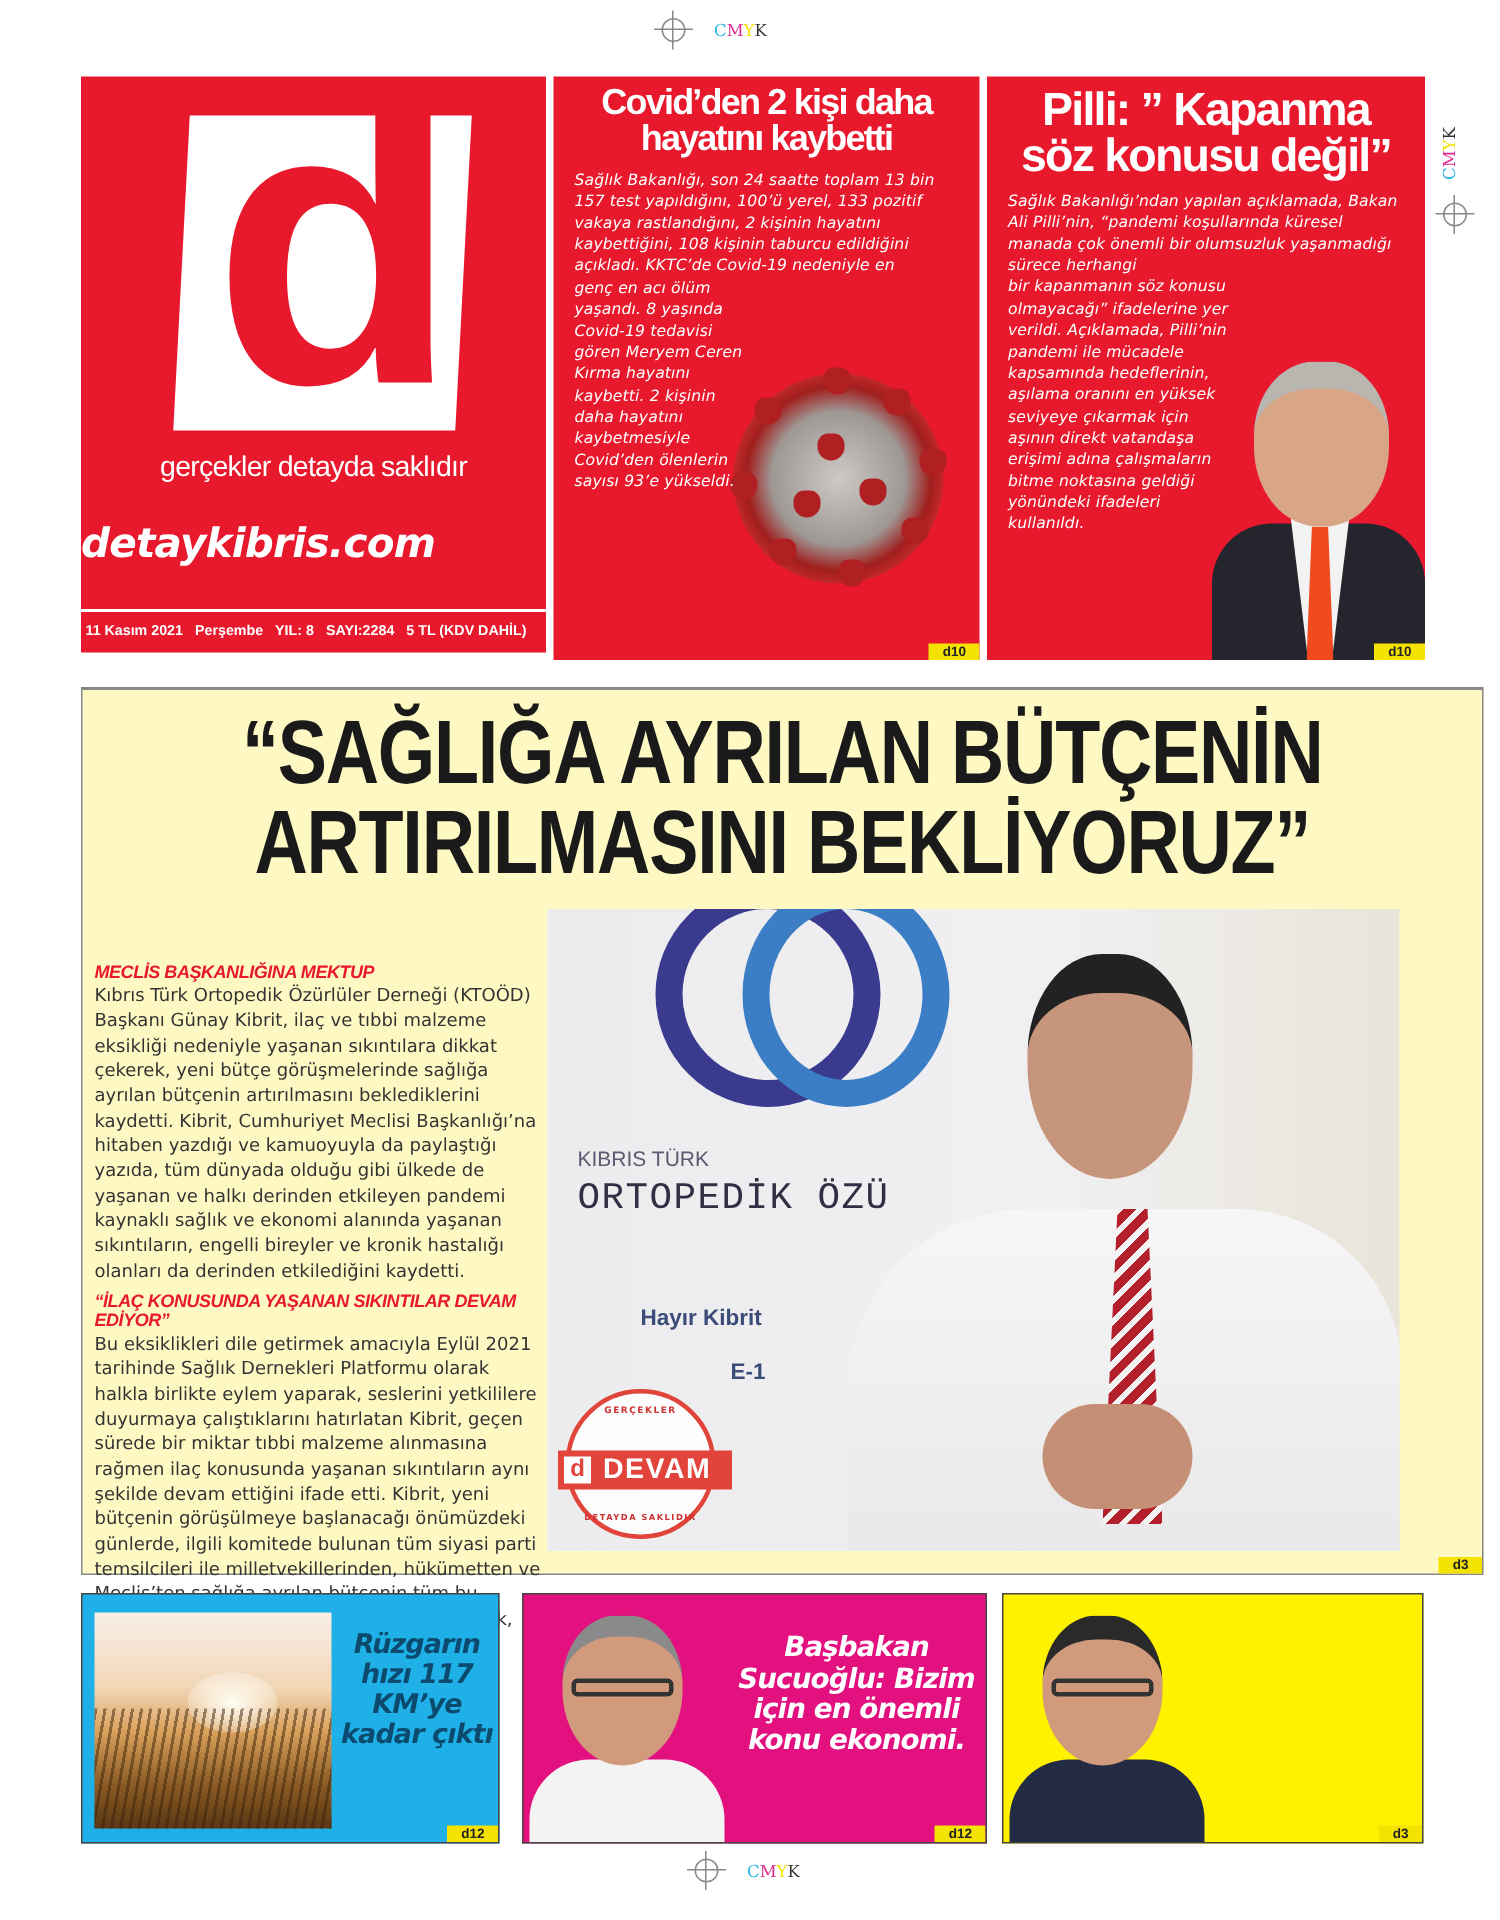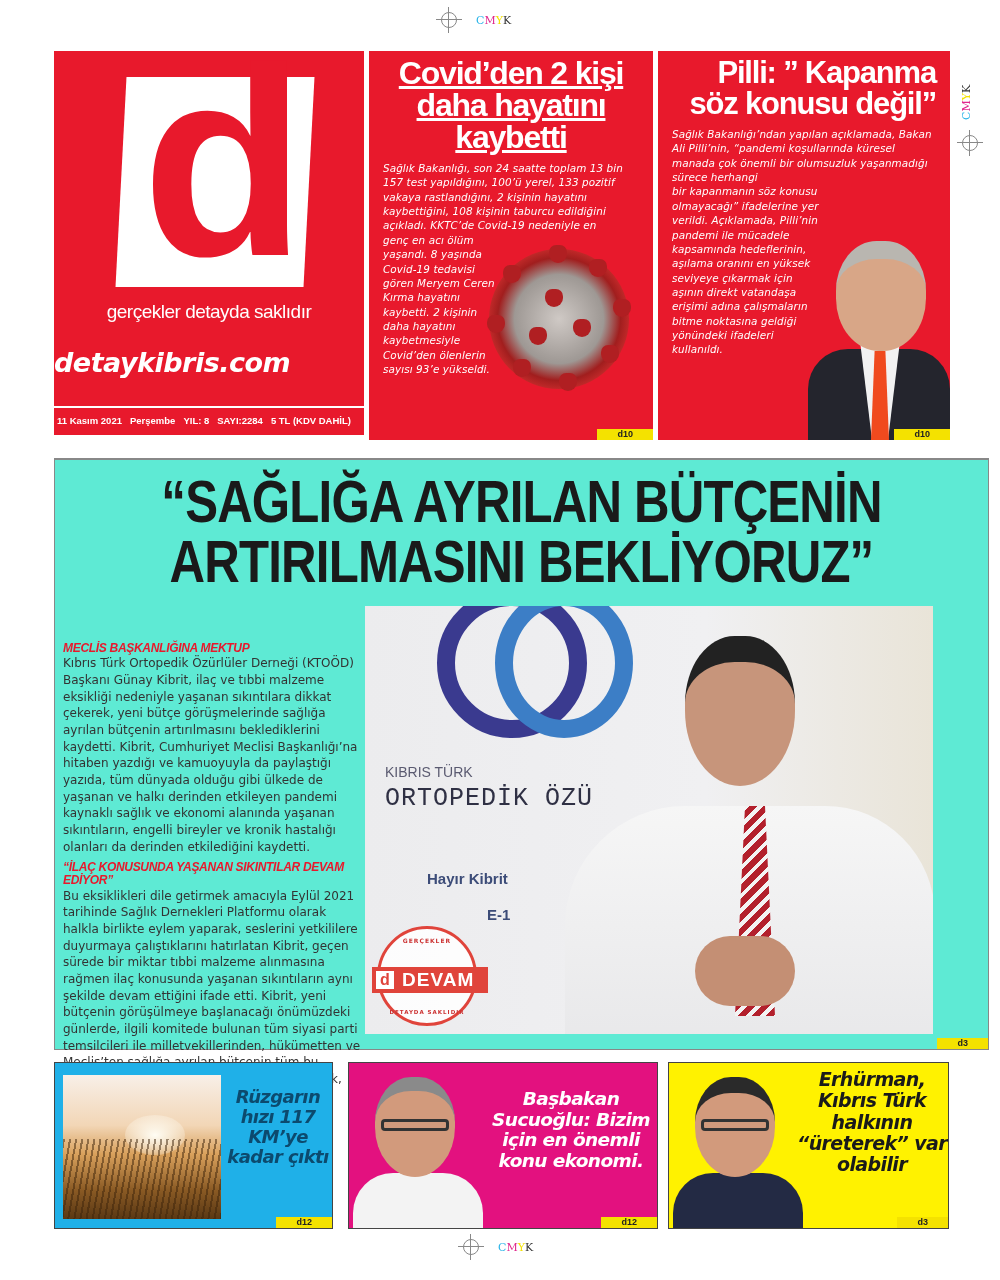--- a/index.html
+++ b/index.html
@@ -30,7 +30,7 @@
   .story-covid { left: 369px; top: 51px; width: 284px; height: 389px; overflow: hidden; }
   .story-pilli { left: 658px; top: 51px; width: 292px; height: 389px; overflow: hidden; }
   .story h2 { font-family: "Liberation Sans", sans-serif; font-weight: 700; text-align: center; line-height: 1.0; letter-spacing: -1.2px; }
-  .story-covid h2 { font-size: 32px; margin-bottom: 8px; text-decoration: underline; }
+  .story-covid h2 { font-size: 24px; margin-bottom: 8px; }
   .story-pilli h2 { font-size: 31px; margin-bottom: 8px; text-align: right; }
   .story p { font-size: 10.4px; line-height: 1.38; letter-spacing: 0.1px; position: relative; z-index: 2; font-style: italic; }
   .narrow { width: 112px; }

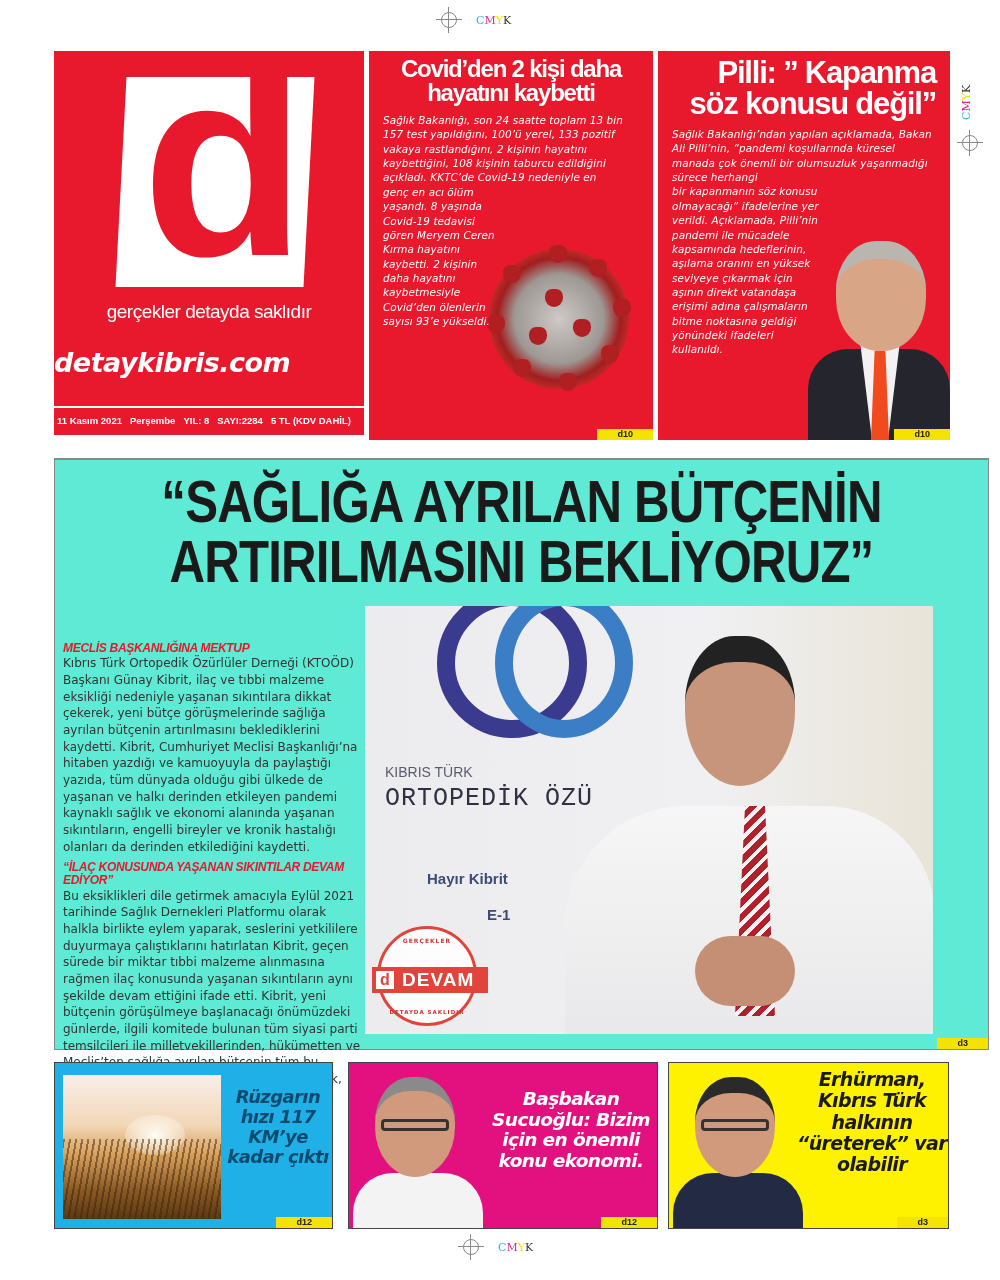--- a/index.html
+++ b/index.html
@@ -31,7 +31,7 @@
   .story-pilli { left: 658px; top: 51px; width: 292px; height: 389px; overflow: hidden; }
   .story h2 { font-family: "Liberation Sans", sans-serif; font-weight: 700; text-align: center; line-height: 1.0; letter-spacing: -1.2px; }
   .story-covid h2 { font-size: 24px; margin-bottom: 8px; }
-  .story-pilli h2 { font-size: 31px; margin-bottom: 8px; text-align: right; }
+  .story-pilli h2 { font-size: 31px; margin-bottom: 8px; }
   .story p { font-size: 10.4px; line-height: 1.38; letter-spacing: 0.1px; position: relative; z-index: 2; font-style: italic; }
   .narrow { width: 112px; }
   .narrow2 { width: 150px; }

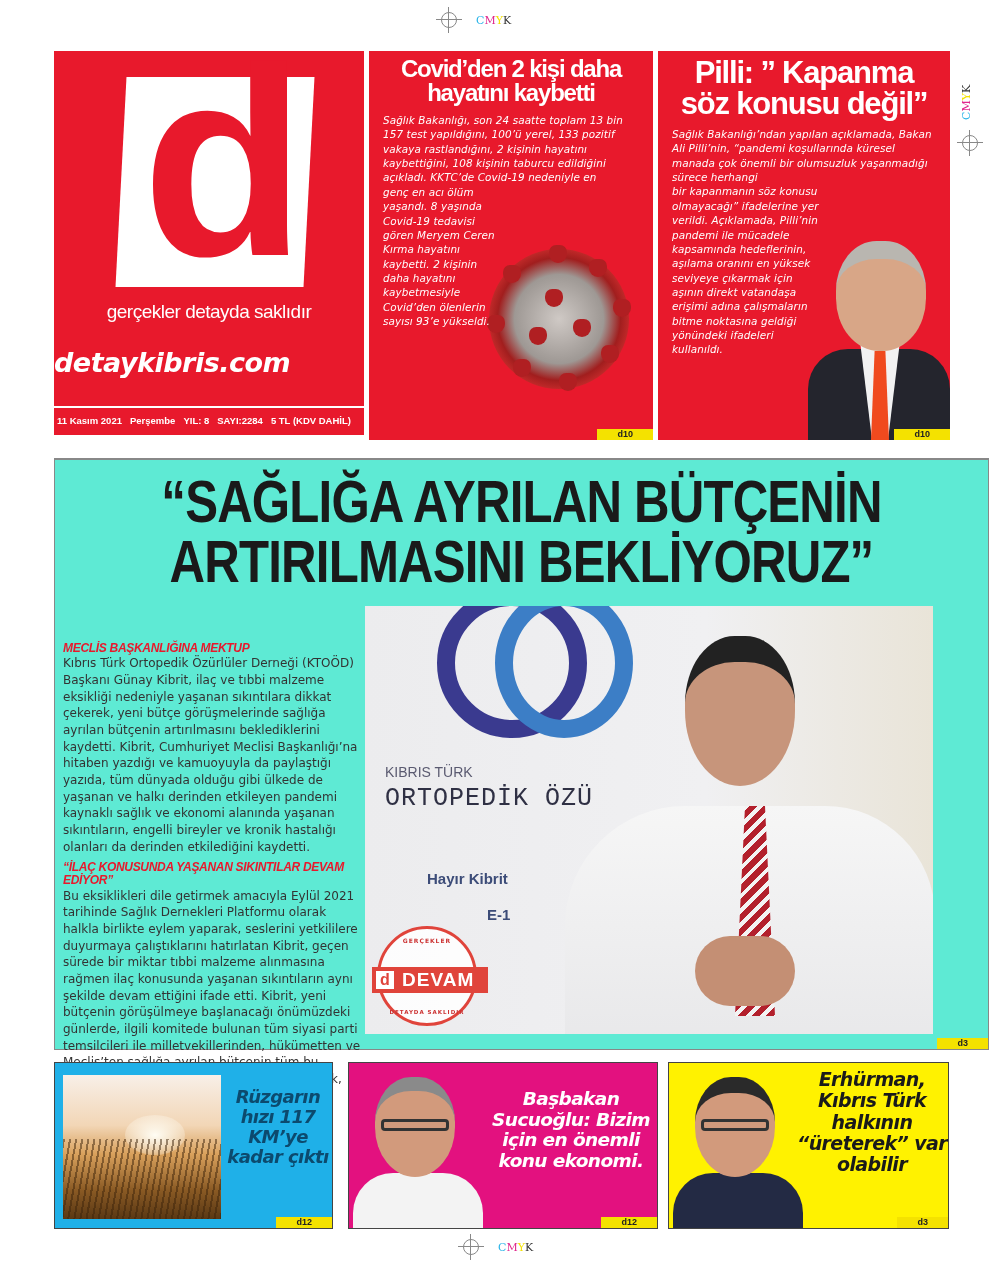--- a/index.html
+++ b/index.html
@@ -44,7 +44,7 @@
   .portrait-pilli .shirt { position: absolute; left: 52px; top: 100px; width: 40px; height: 99px; background: #f2f2f2; clip-path: polygon(0 0,100% 0,70% 100%,30% 100%); }
   .portrait-pilli .tie { position: absolute; left: 63px; top: 110px; width: 18px; height: 89px; background: #f04a1e; clip-path: polygon(20% 0,80% 0,100% 100%,0 100%); }
 
-  .tag { position: absolute; background: #f4e200; color: #222; font-family: "Liberation Sans", sans-serif; font-weight: 700; font-size: 9px; padding: 0 20px; line-height: 11px; }
+  .tag { position: absolute; background: #f4e200; color: #222; font-family: "Liberation Sans", sans-serif; font-weight: 700; font-size: 9px; padding: 0 9px; line-height: 11px; }
 
   
   .main { position: absolute; left: 54px; top: 458px; width: 935px; height: 592px; border: 1px solid #888; border-top: 2px solid #888; background: #5eead4; }

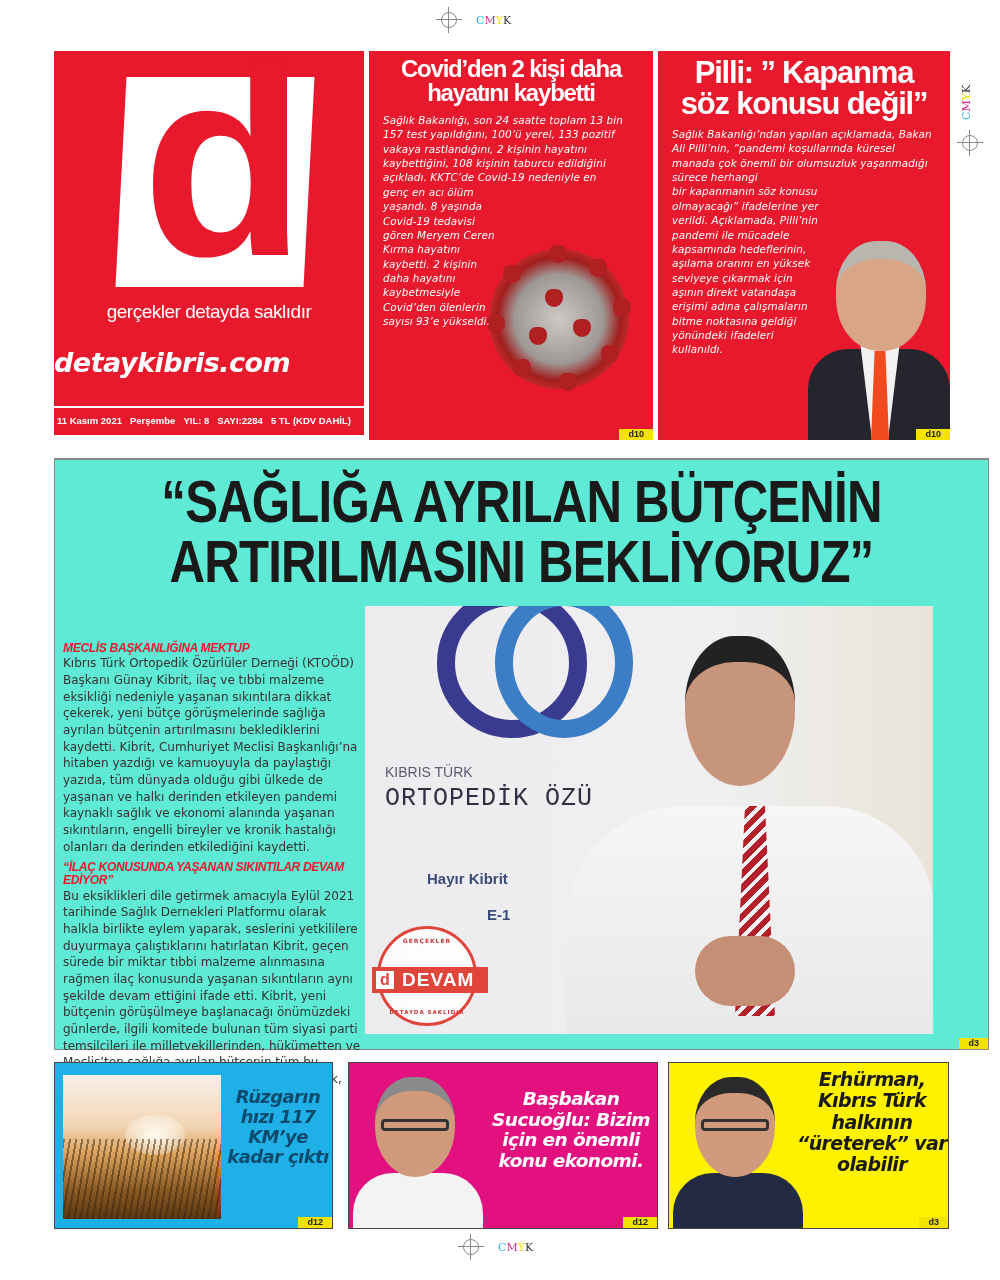--- a/index.html
+++ b/index.html
@@ -47,7 +47,7 @@
   .tag { position: absolute; background: #f4e200; color: #222; font-family: "Liberation Sans", sans-serif; font-weight: 700; font-size: 9px; padding: 0 9px; line-height: 11px; }
 
   
-  .main { position: absolute; left: 54px; top: 458px; width: 935px; height: 592px; border: 1px solid #888; border-top: 2px solid #888; background: #5eead4; }
+  .main { position: absolute; left: 54px; top: 458px; width: 935px; height: 592px; border: 1px solid #888; border-top: 2px solid #888; background: #fef9c3; }
   .headline { position: absolute; left: 0; right: 0; top: 12px; text-align: center; font-family: "Liberation Sans", sans-serif; font-weight: 700; font-size: 60px; line-height: 60px; letter-spacing: -1px; color: #1a1a1a; transform: scaleX(0.82); transform-origin: center top; white-space: nowrap; }
   .col-left { position: absolute; left: 8px; top: 146px; width: 300px; margin-top: 36px; }
   .sub { font-family: "Liberation Sans", sans-serif; font-weight: 700; font-style: italic; color: #e8192c; font-size: 12px; line-height: 1.1; letter-spacing: -0.3px; }

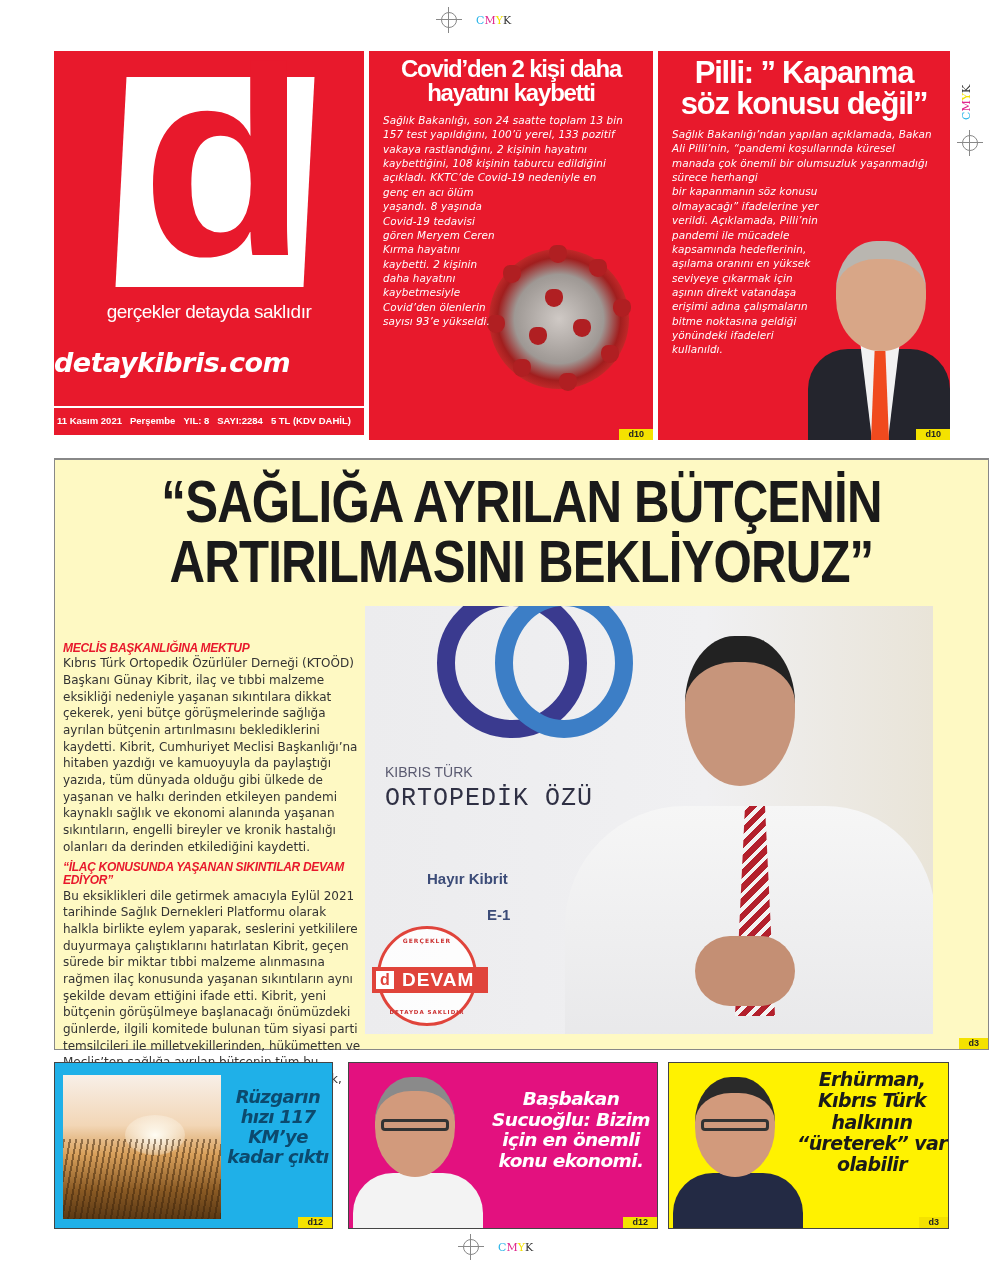--- a/index.html
+++ b/index.html
@@ -226,7 +226,6 @@
       <div class="ph dark"></div>
       <div class="glasses"></div>
   </div>
-  <h3>Erhürman, Kıbrıs Türk halkının “üreterek” var olabilir</h3>
   <span class="tag" style="right:0; bottom:0;">d3</span>
 </div>
 

